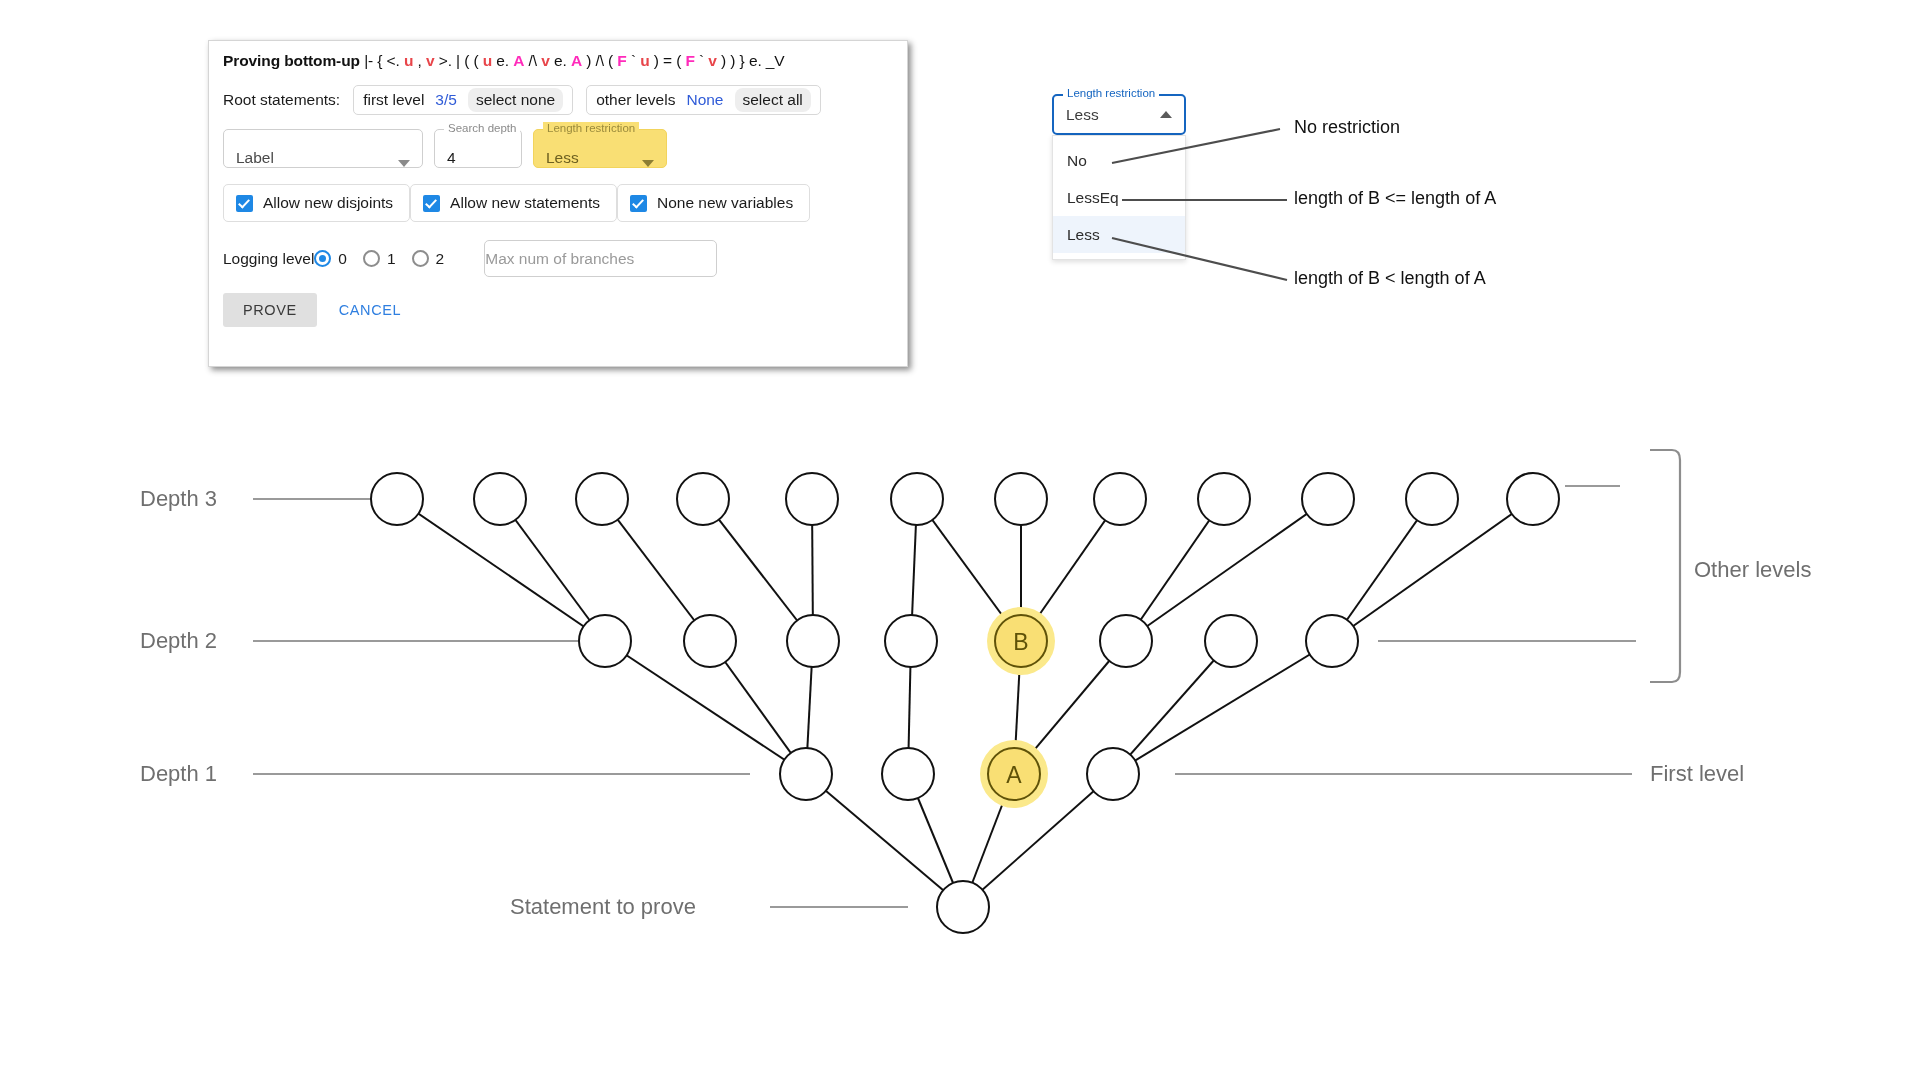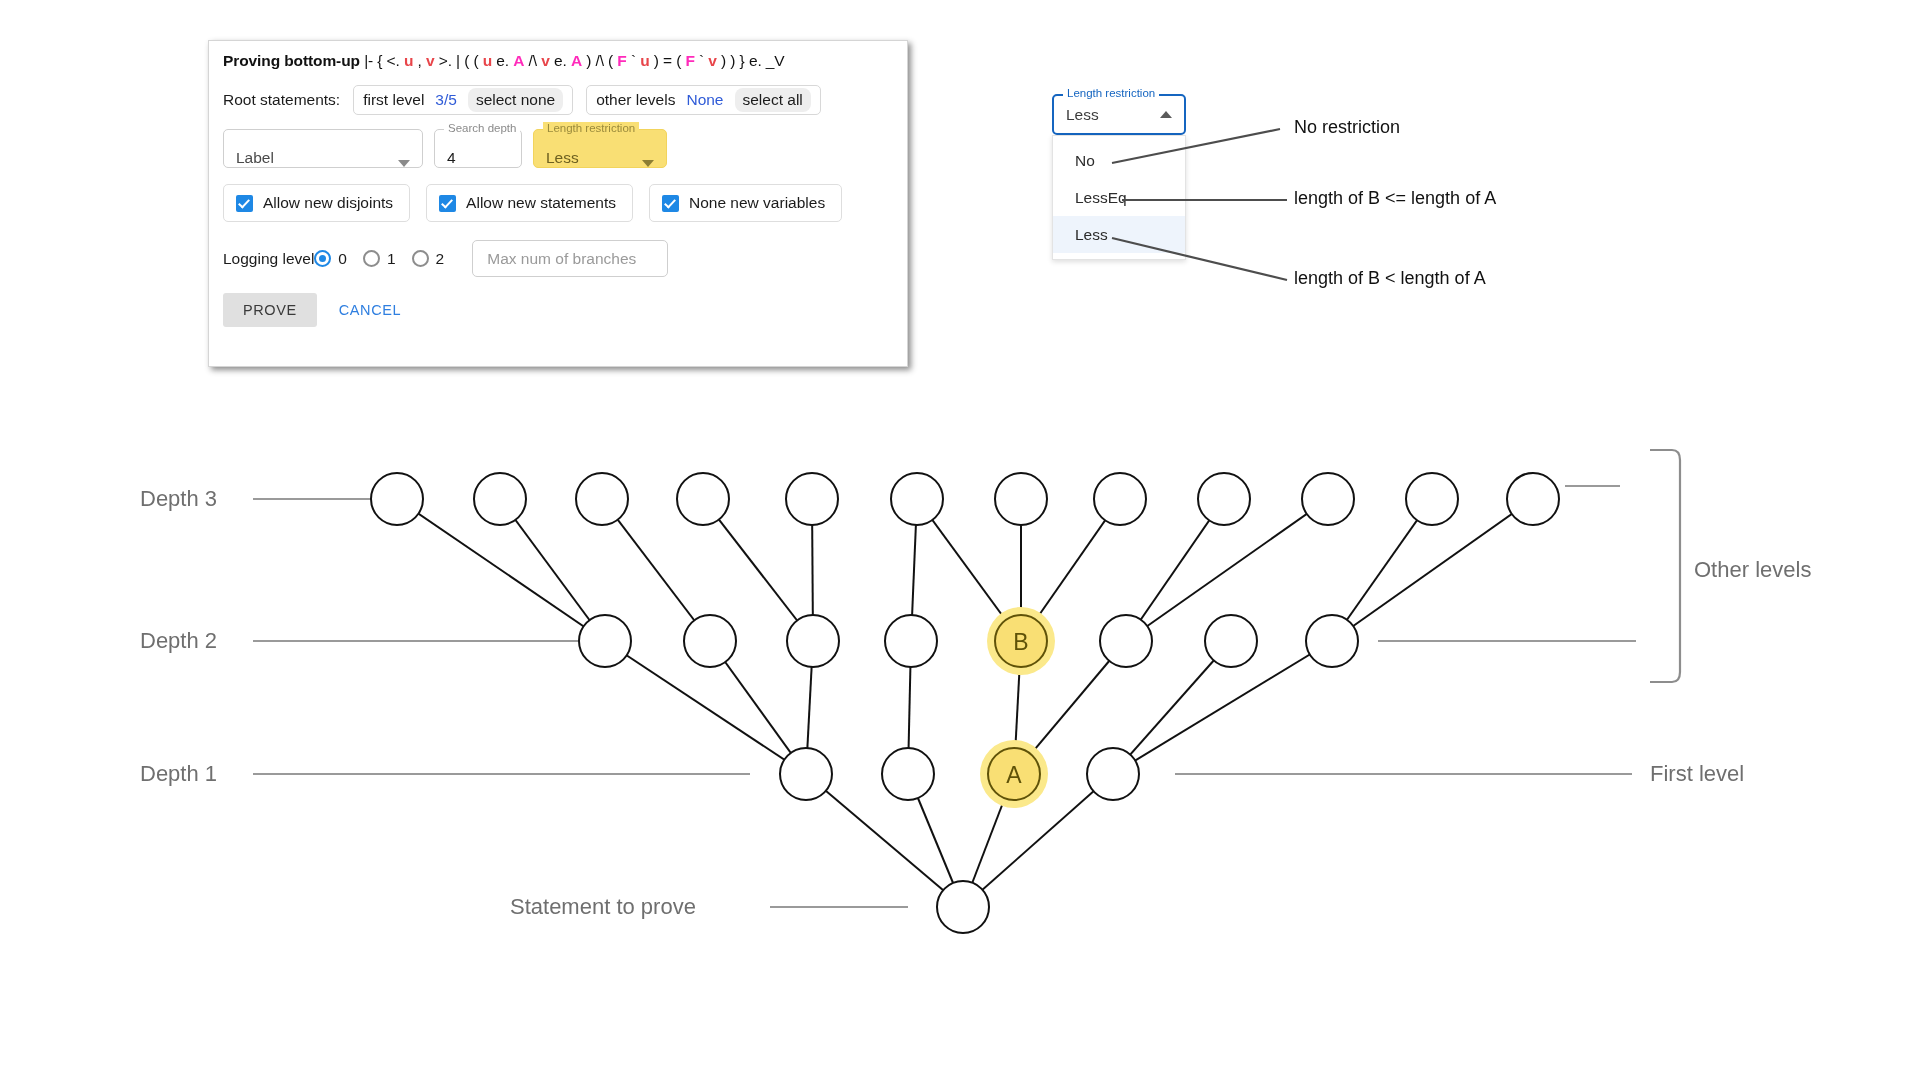--- a/index.html
+++ b/index.html
@@ -179,7 +179,7 @@
   }
   .dd-item {
     height: 37px; display: flex; align-items: center;
-    padding-left: 22px; font-size: 15.5px; color: #2c2c2c;
+    padding-left: 14px; font-size: 15.5px; color: #2c2c2c;
     box-sizing: border-box; cursor: pointer;
   }
   .dd-item.sel { background: #eef4fc; }

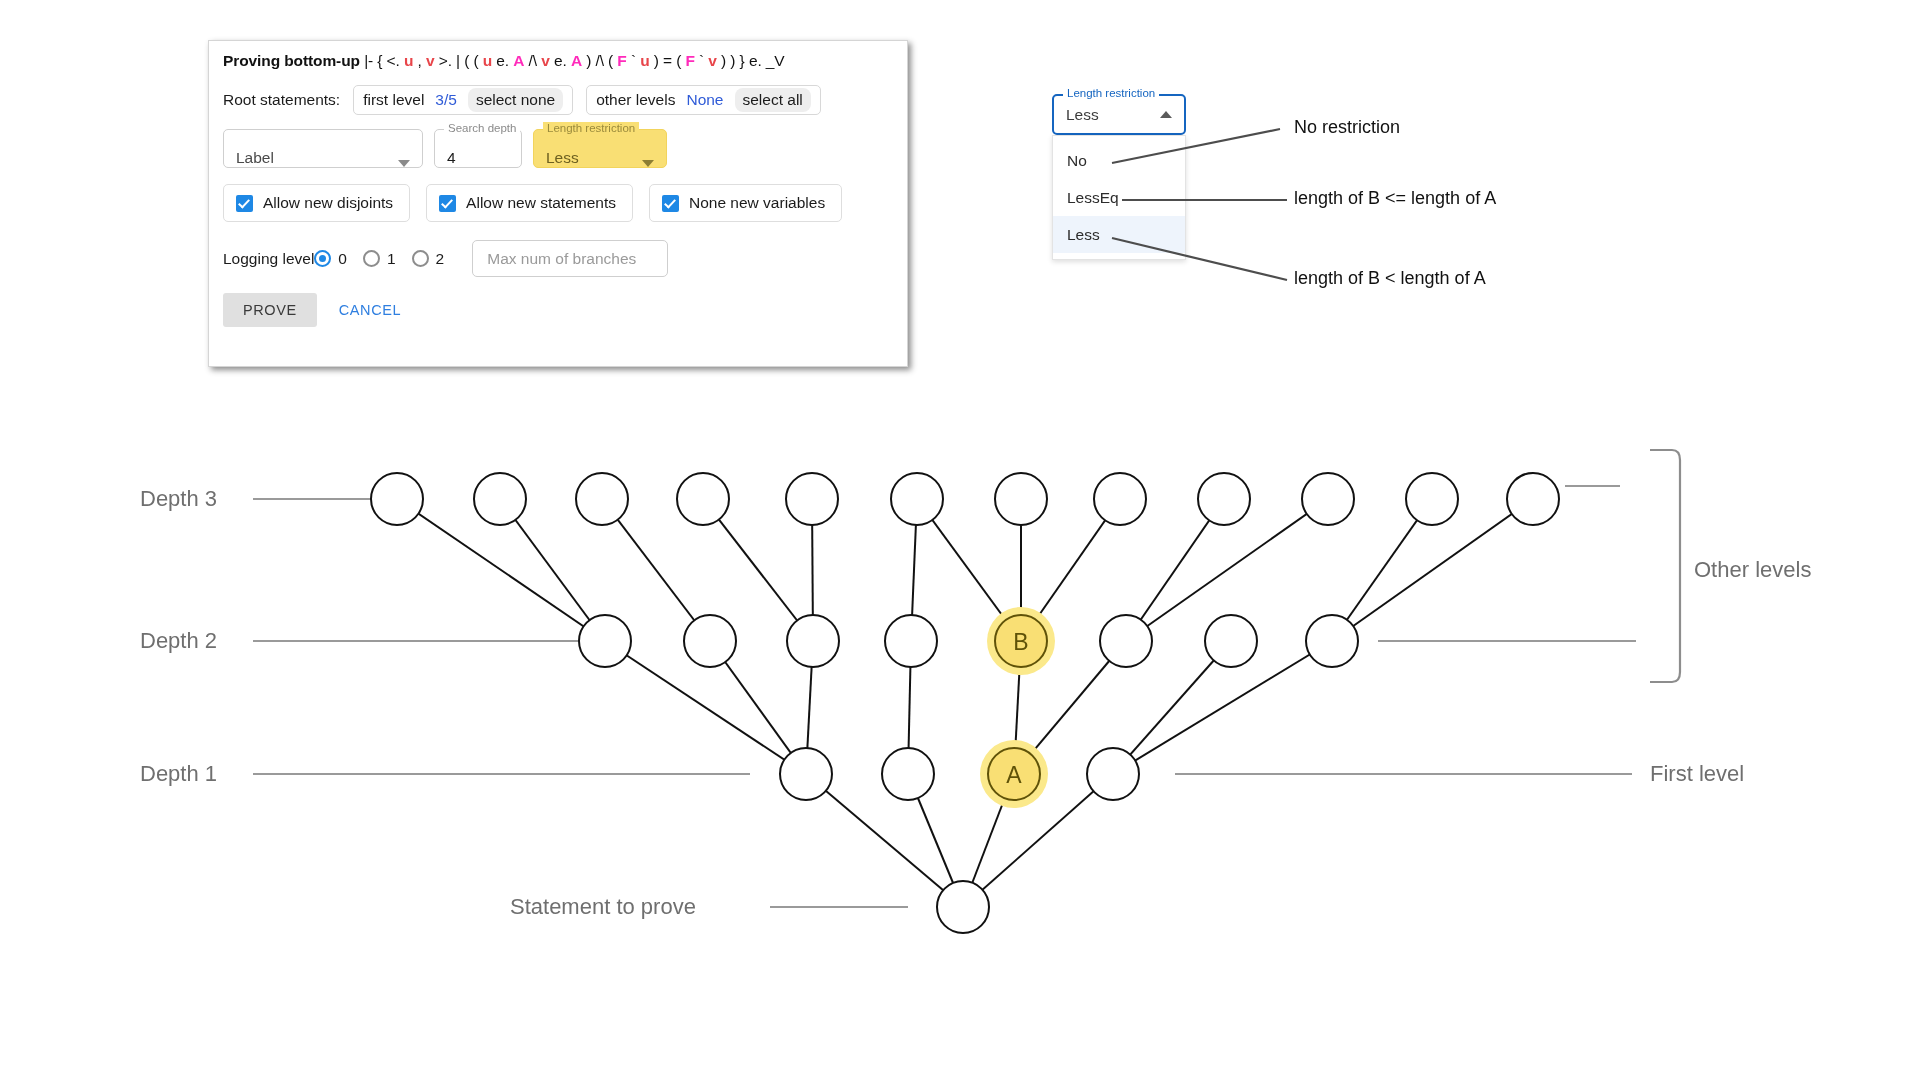--- a/index.html
+++ b/index.html
@@ -94,7 +94,7 @@
   
   .row-checks {
     position: absolute; left: 14px; top: 143px;
-    display: flex; gap: 16px;
+    display: flex; gap: 0;
   }
   .cbox {
     border: 1px solid #dedede; border-radius: 5px;

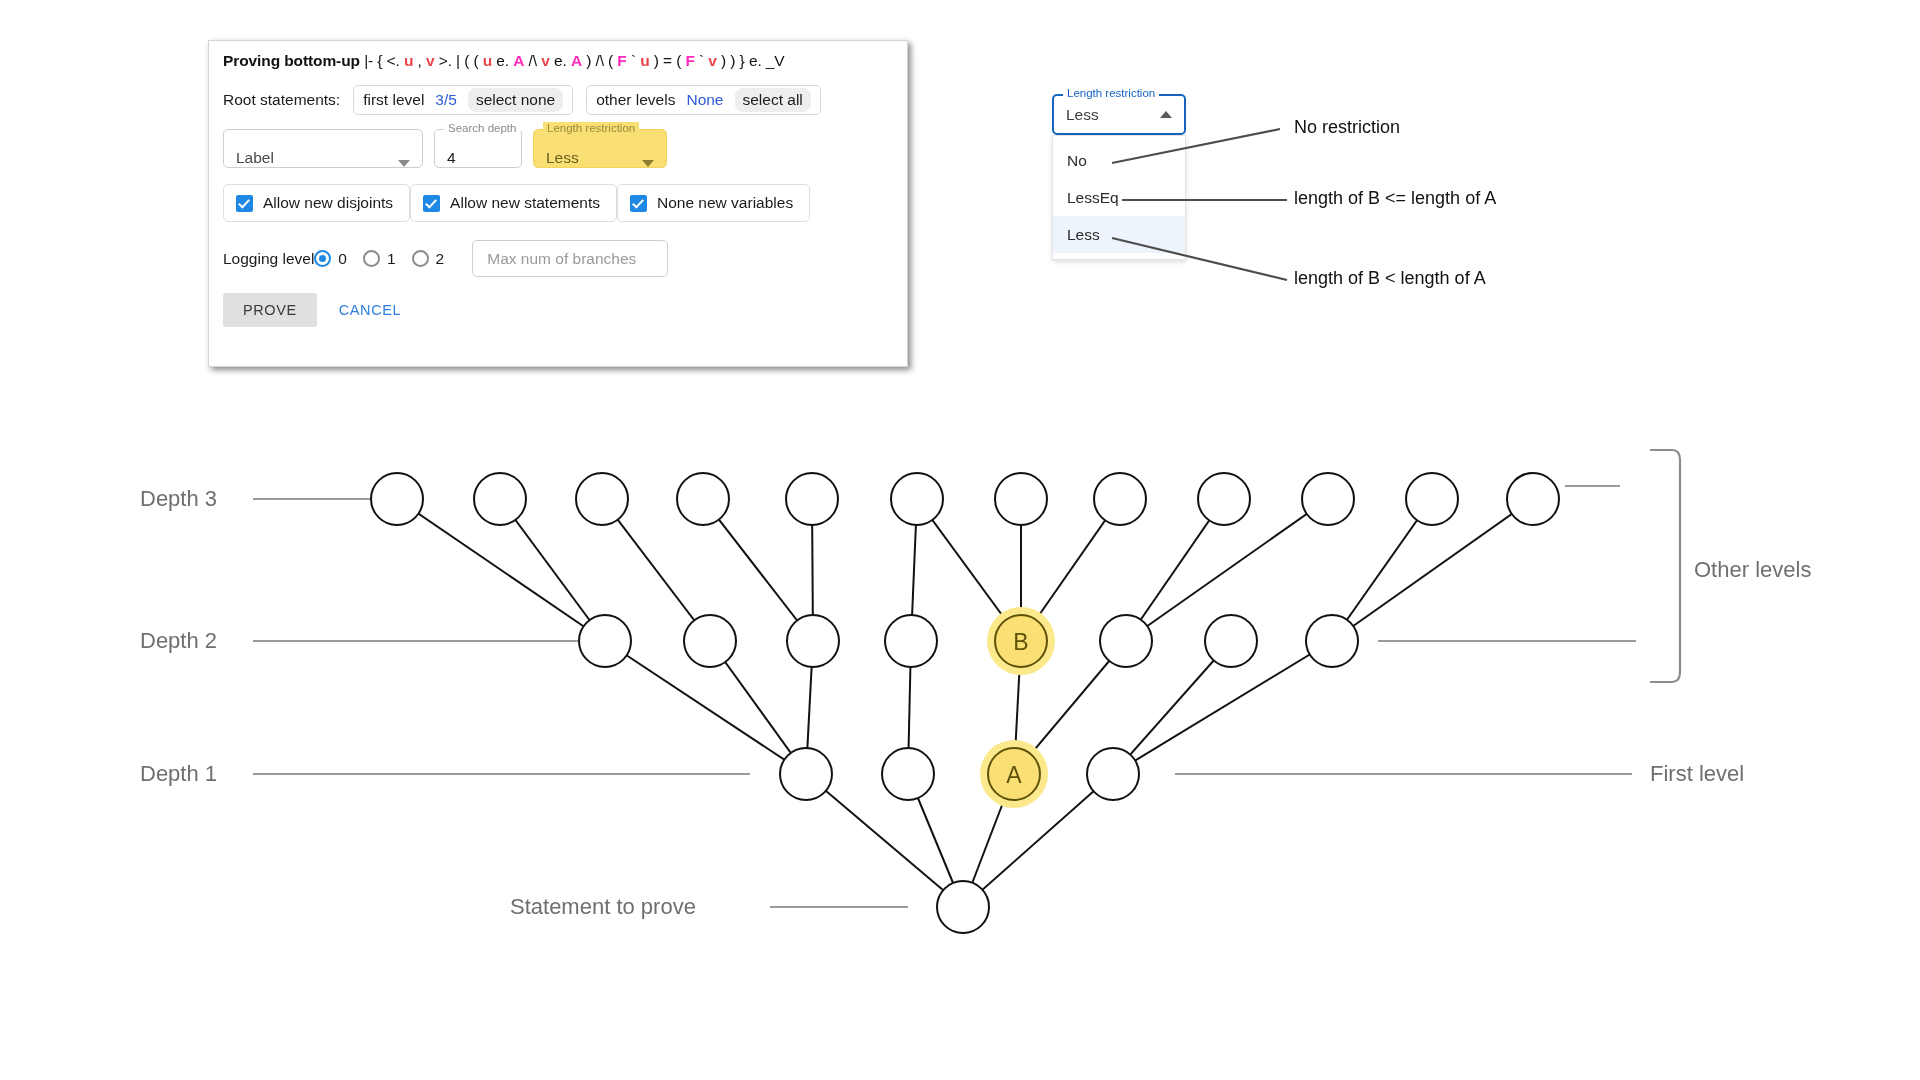--- a/index.html
+++ b/index.html
@@ -131,9 +131,9 @@
   }
   .radio-lbl { font-size: 15.5px; color: #1b1b1b; }
   .maxbranch {
-    margin-left: 12px; width: 196px; height: 37px;
+    margin-left: 24px; width: 233px; height: 37px;
     border: 1px solid #cfcfcf; border-radius: 5px;
-    display: flex; align-items: center; padding-left: 14px;
+    display: flex; align-items: center; 
     font-size: 15.5px; color: #9a9a9a; box-sizing: border-box;
     background: #fff;
   }

